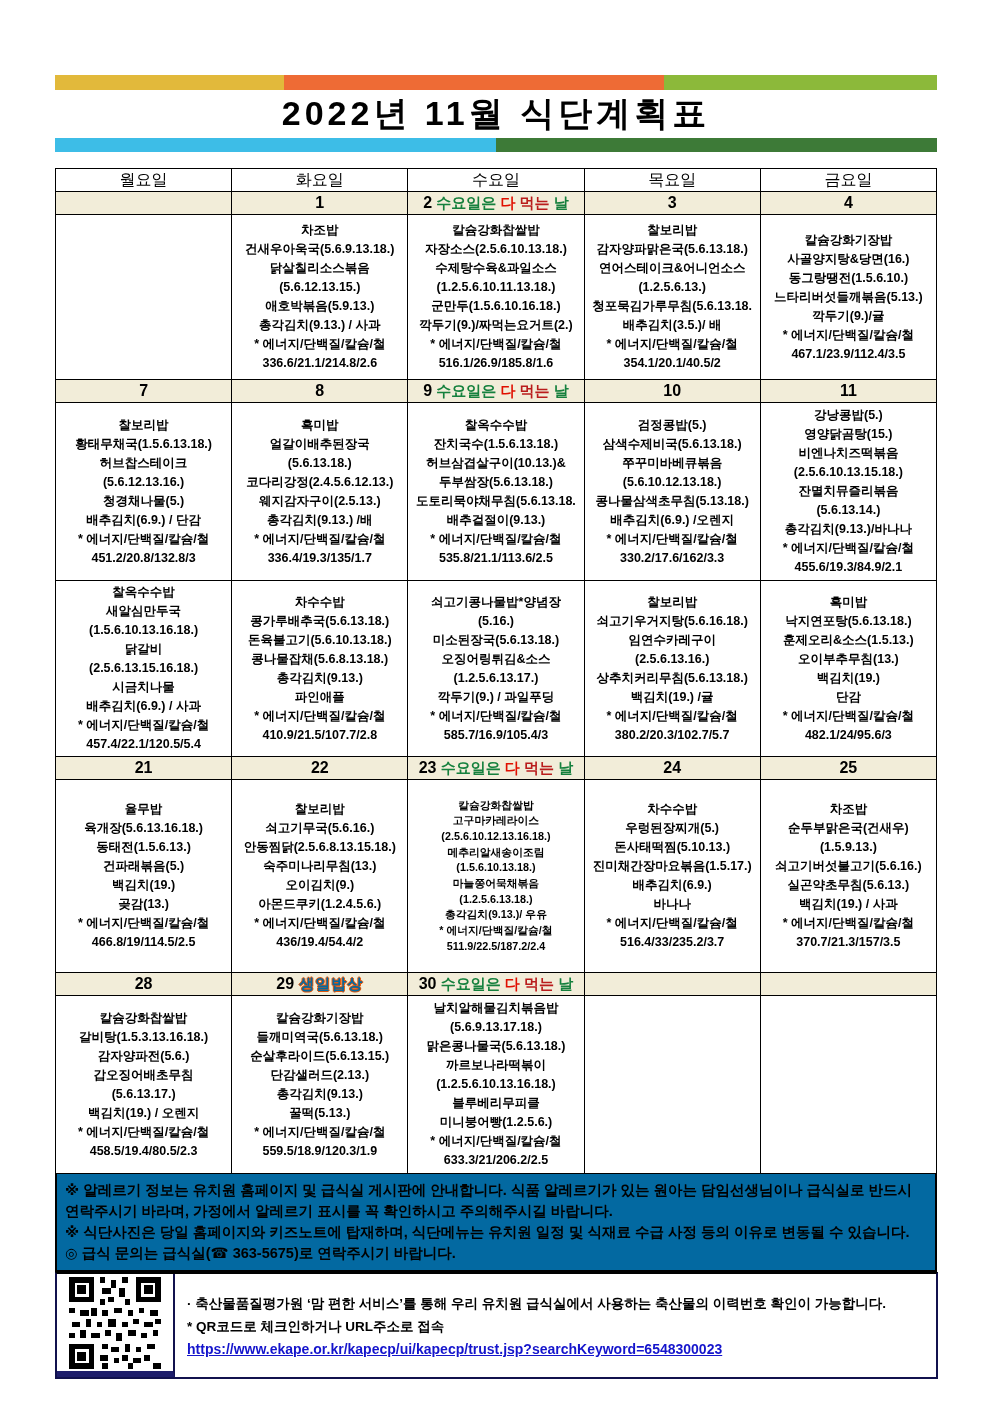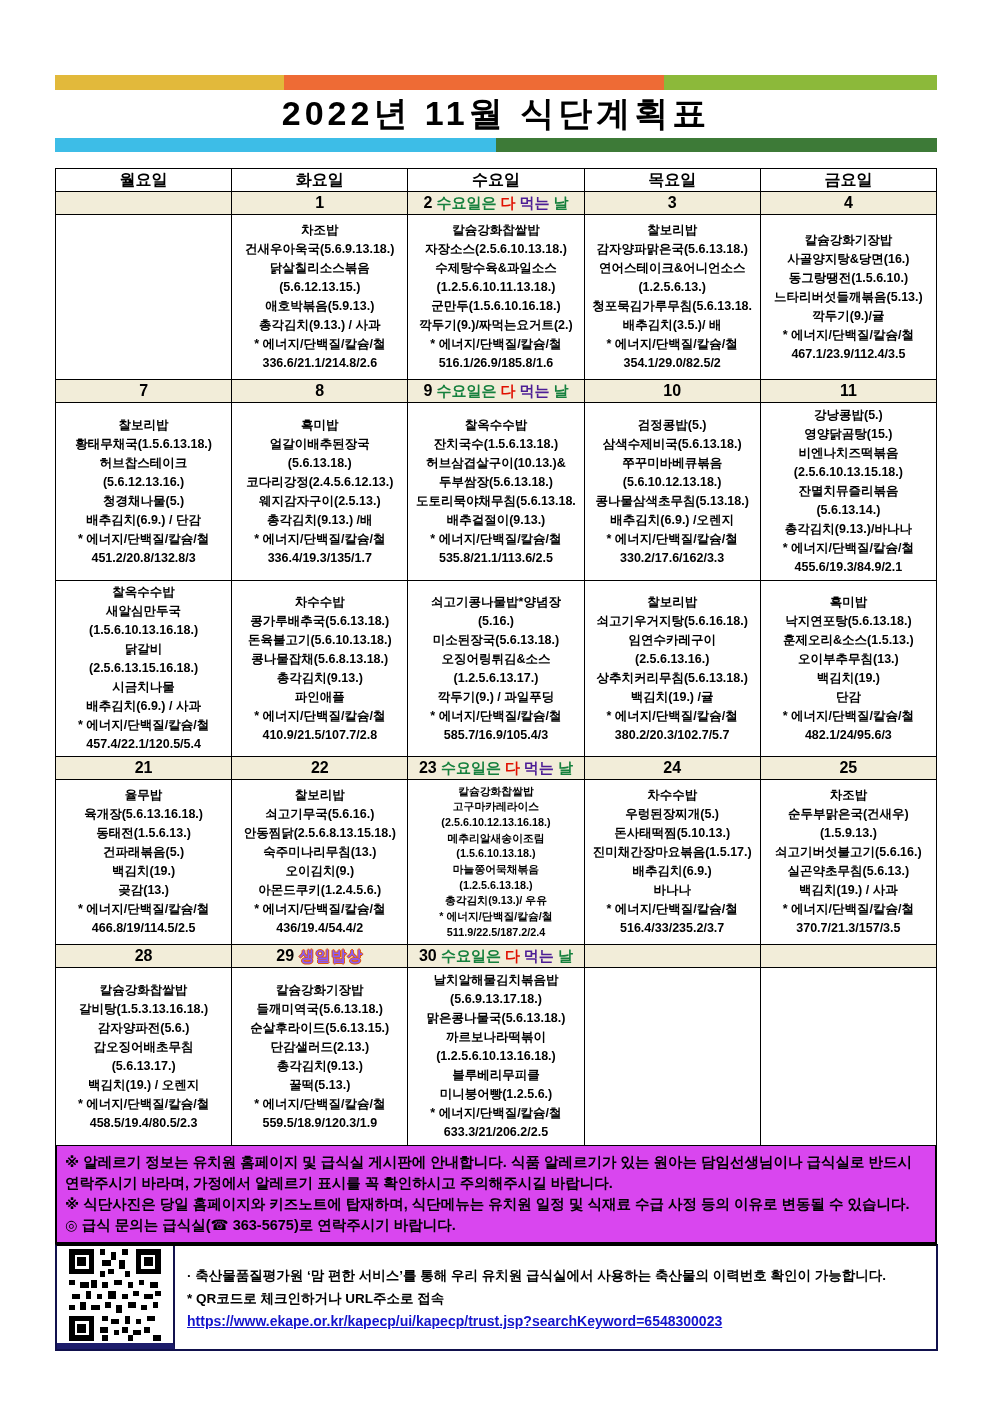--- a/index.html
+++ b/index.html
@@ -21,7 +21,7 @@
   
   table.calendar { width:882px; border-collapse:collapse; table-layout:fixed; margin-top:16px; }
   table.calendar td, table.calendar th { border:1.5px solid #000; }
-  th.weekday { height:23px; font-size:16px; font-weight:700; background:#ffffff; text-align:center; border-bottom:2px solid #000; }
+  th.weekday { height:23px; font-size:16px; font-weight:400; background:#ffffff; text-align:center; border-bottom:2px solid #000; }
   td.day-head { height:23px; background:#f2edd9; text-align:center; font-size:15px; font-weight:700; vertical-align:middle; white-space:nowrap; overflow:hidden; }
   td.day-head .num { font-size:16px; font-weight:700; color:#000; font-family:"Liberation Sans",sans-serif; }
   td.day-head .lbl-blue { color:#15803d; }

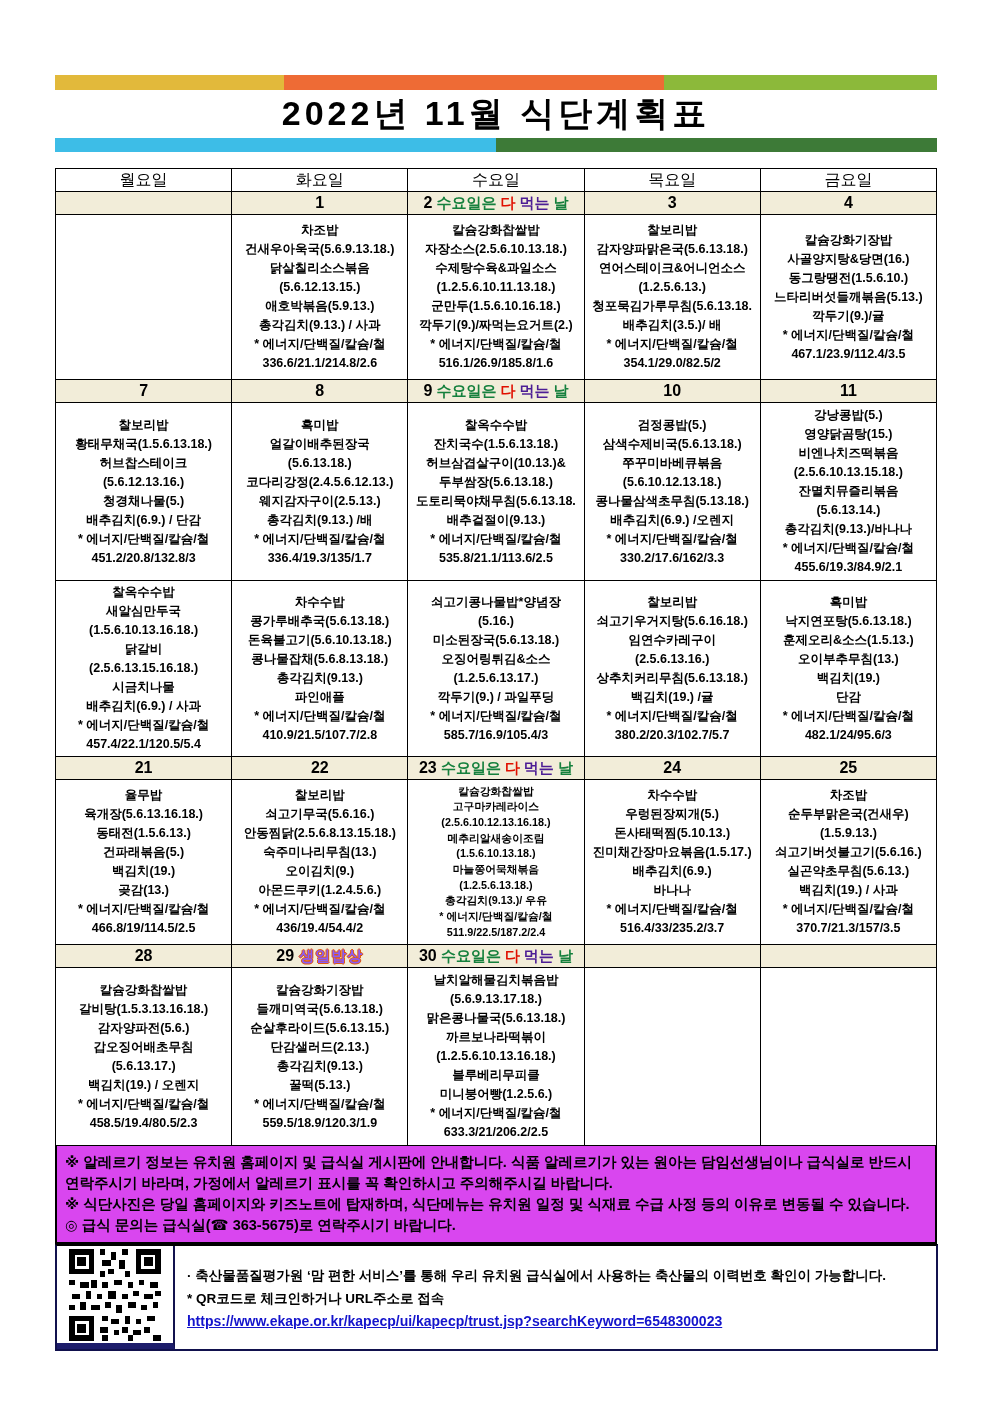--- a/index.html
+++ b/index.html
@@ -26,7 +26,7 @@
   td.day-head .num { font-size:16px; font-weight:700; color:#000; font-family:"Liberation Sans",sans-serif; }
   td.day-head .lbl-blue { color:#15803d; }
   td.day-head .lbl-red  { color:#e01000; }
-  td.day-head .lbl-dark { color:#4c1d95;font-family:Liberation Serif, serif; }
+  td.day-head .lbl-dark { color:#b91c1c; }
   td.day-head .lbl-birthday { color:#8b5cf6; text-shadow:1px 0 0 #e0590f, -1px 0 0 #e0590f, 0 1px 0 #e0590f, 0 -1px 0 #e0590f; letter-spacing:1px; }
   td.menu-cell { background:#ffffff; vertical-align:middle; text-align:center; padding:2px 1px; overflow:hidden; }
   .menu-line { font-size:12.5px; font-weight:700; line-height:1.52; color:#000; white-space:nowrap; }

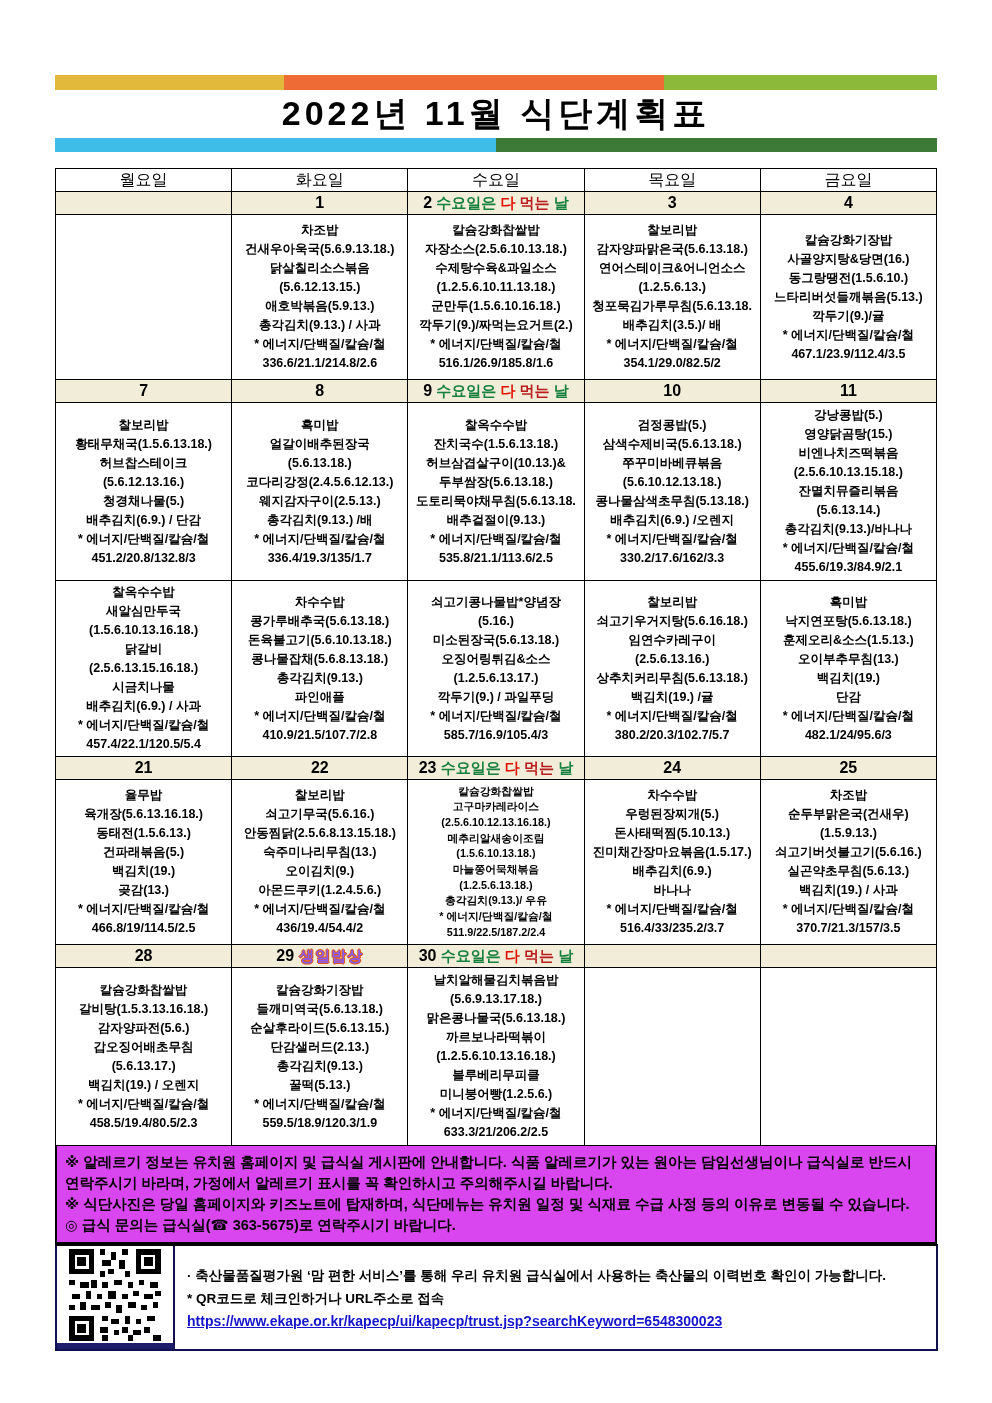--- a/index.html
+++ b/index.html
@@ -116,7 +116,7 @@
             <div class="menu-line">청포묵김가루무침(5.6.13.18.</div>
             <div class="menu-line">배추김치(3.5.)/ 배</div>
             <div class="menu-line">* 에너지/단백질/칼슘/철</div>
-            <div class="menu-line">354.1/29.0/82.5/2</div>
+            <div class="menu-line">354.1/20.1/40.5/2</div>
           </td>
           <td class="menu-cell">
             <div class="menu-line">칼슘강화기장밥</div>

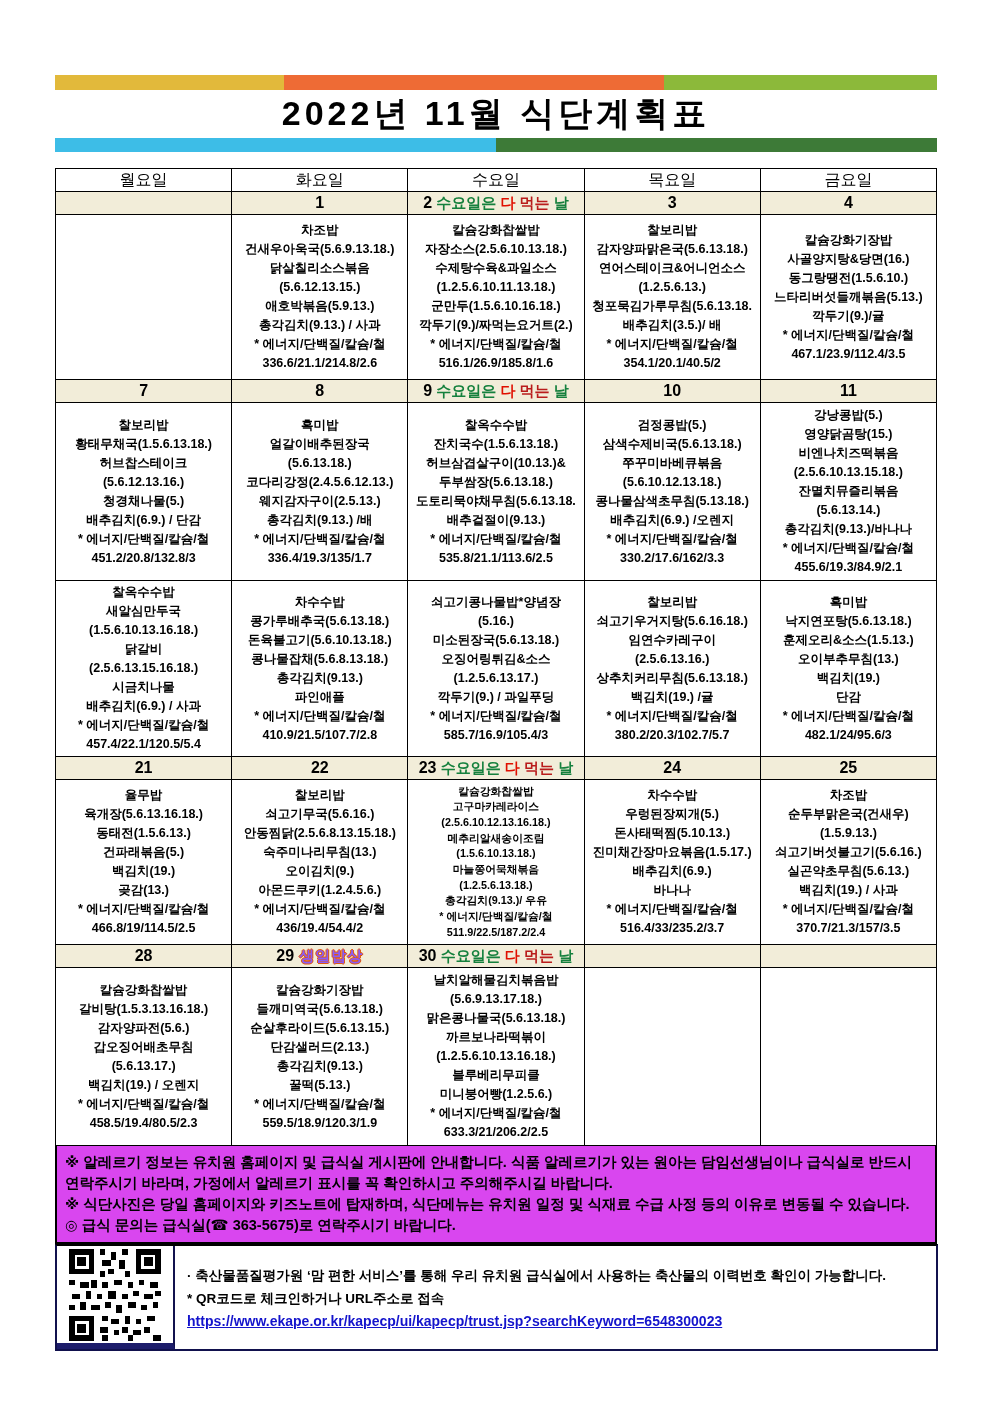--- a/index.html
+++ b/index.html
@@ -34,7 +34,7 @@
   tr.r1 td.menu-cell { height:165px; }
   tr.r2 td.menu-cell { height:178px; }
   tr.r3 td.menu-cell { height:176px; }
-  tr.r4 td.menu-cell { height:165px; }
+  tr.r4 td.menu-cell { height:193px; }
   tr.r5 td.menu-cell { height:178px; }
 
   

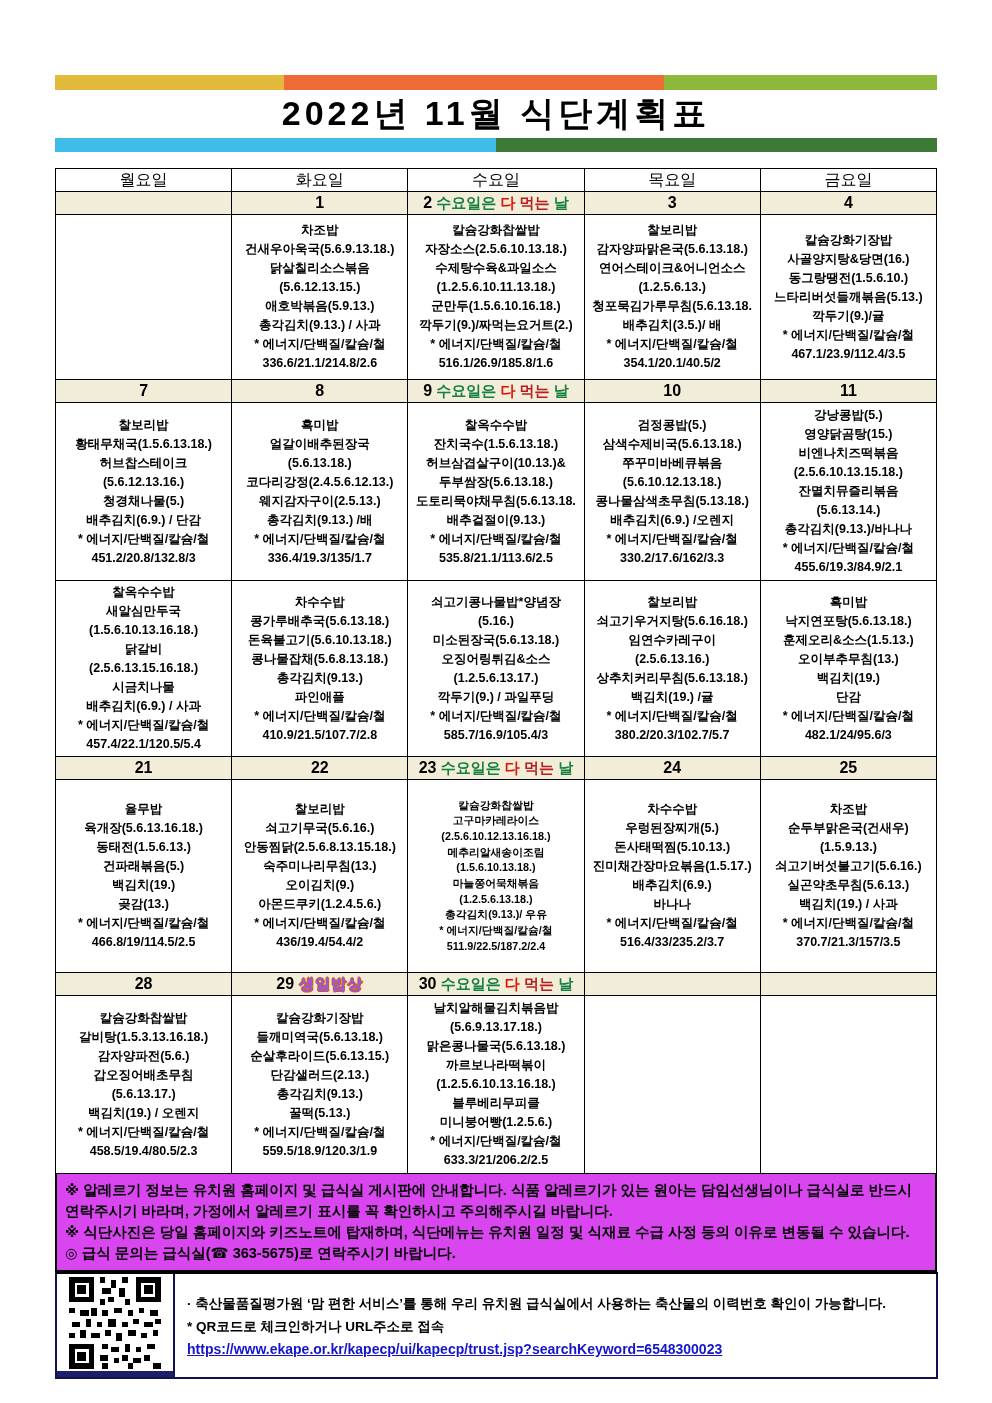--- a/index.html
+++ b/index.html
@@ -27,7 +27,7 @@
   td.day-head .lbl-blue { color:#15803d; }
   td.day-head .lbl-red  { color:#e01000; }
   td.day-head .lbl-dark { color:#b91c1c; }
-  td.day-head .lbl-birthday { color:#8b5cf6; text-shadow:1px 0 0 #e0590f, -1px 0 0 #e0590f, 0 1px 0 #e0590f, 0 -1px 0 #e0590f; letter-spacing:1px; }
+  td.day-head .lbl-birthday { color:#0369a1; text-shadow:1px 0 0 #e0590f, -1px 0 0 #e0590f, 0 1px 0 #e0590f, 0 -1px 0 #e0590f; letter-spacing:1px; }
   td.menu-cell { background:#ffffff; vertical-align:middle; text-align:center; padding:2px 1px; overflow:hidden; }
   .menu-line { font-size:12.5px; font-weight:700; line-height:1.52; color:#000; white-space:nowrap; }
   td.compact .menu-line { font-size:10.8px; line-height:1.45; }

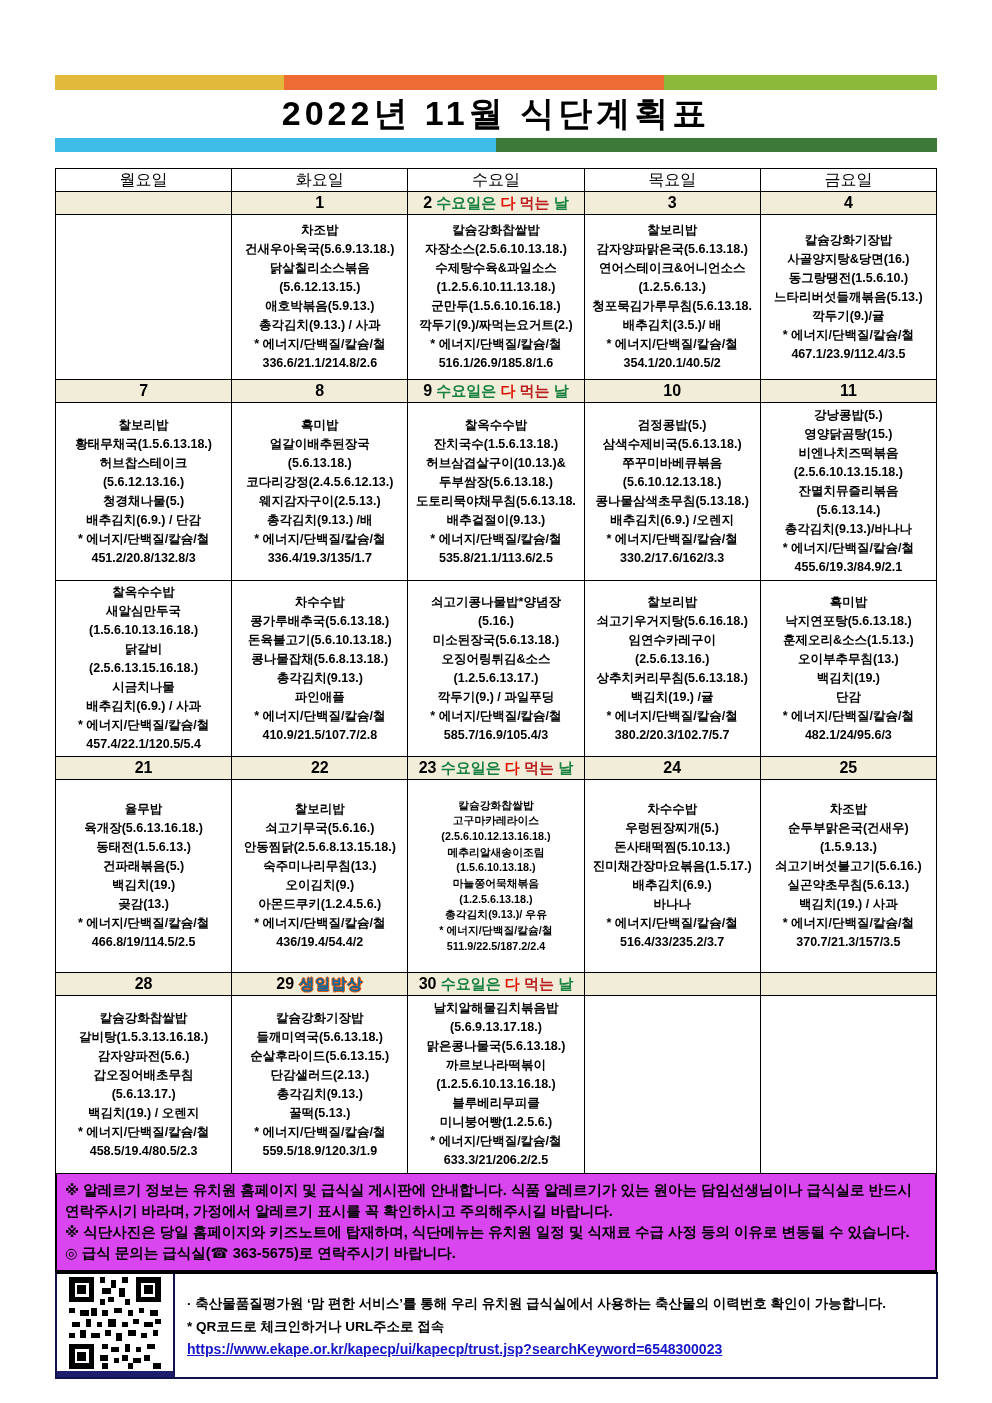--- a/index.html
+++ b/index.html
@@ -38,7 +38,7 @@
   tr.r5 td.menu-cell { height:178px; }
 
   
-  .notes { width:882px; border:2px solid #000; border-top:none; background:#d946ef; padding:6px 8px 6px 8px; }
+  .notes { width:882px; border:2px solid #000; border-top:none; background:#0369a1; padding:6px 8px 6px 8px; }
   .note-line { font-size:14.5px; font-weight:700; color:#000; line-height:1.45; }
 
   

